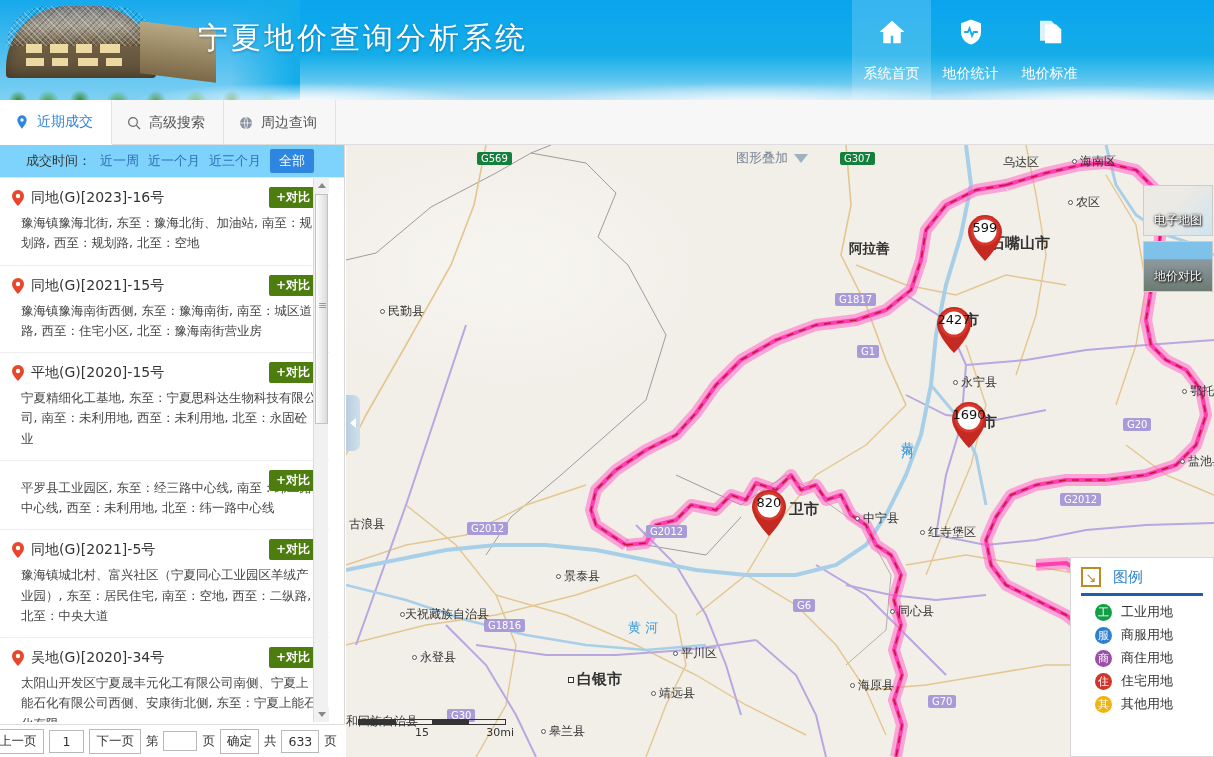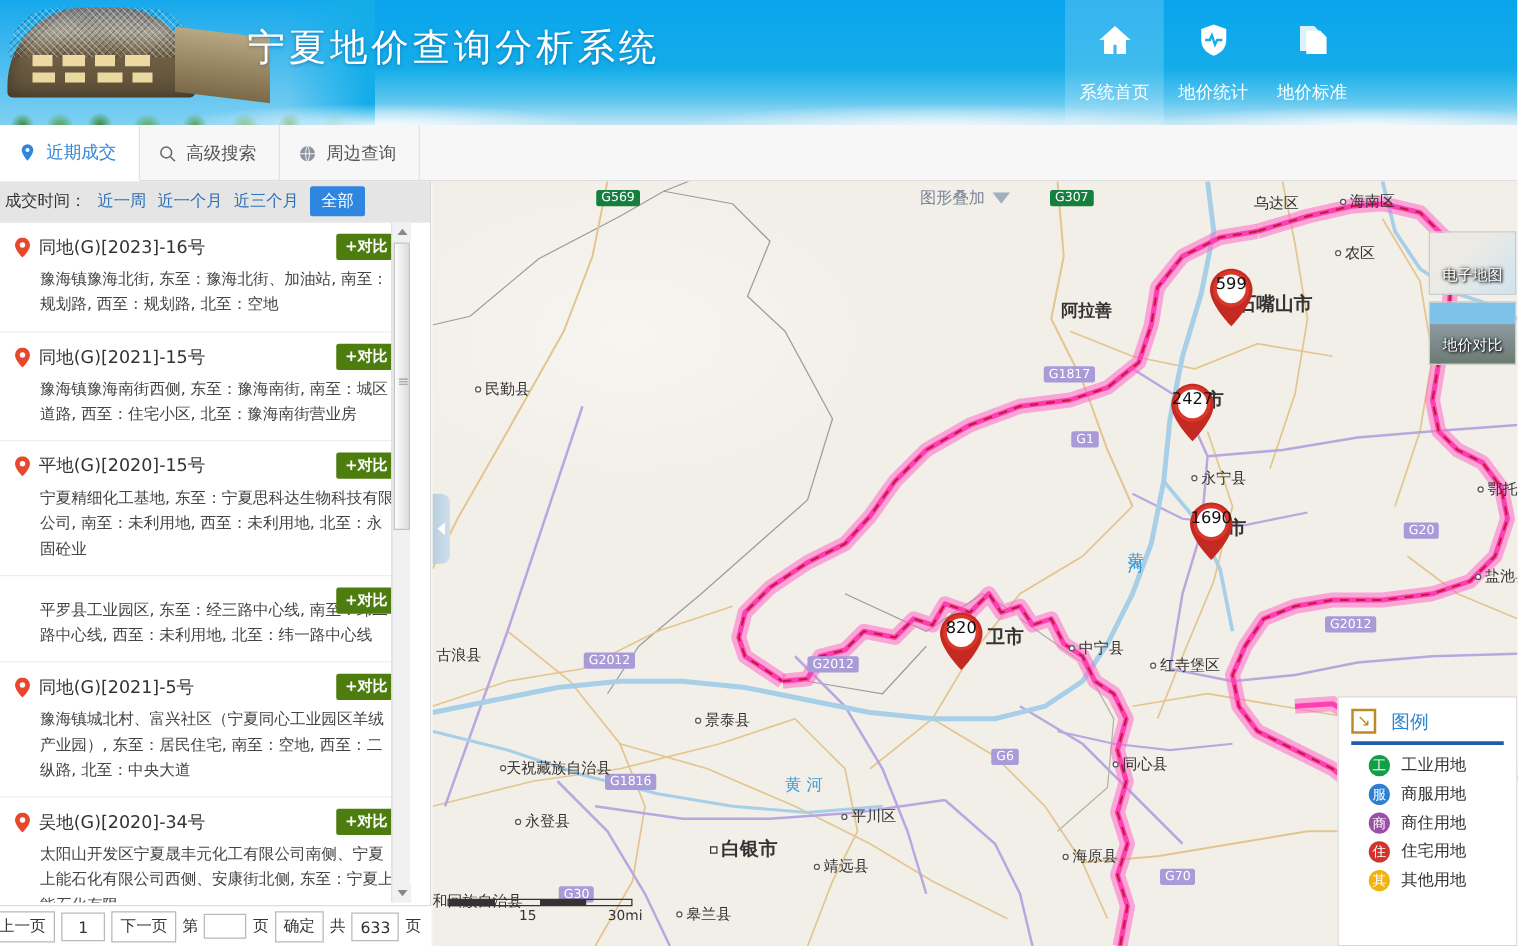--- a/index.html
+++ b/index.html
@@ -131,8 +131,8 @@
     background: #fff; border-right: 1px solid #d8d8d8;
   }
   .timefilter {
-    height: 33px; display: flex; align-items: center; gap: 9px; padding-left: 4px;
-    font-size: 13px; color: #333; background: #e5e5e5; border-bottom: 1px solid #e6e6e6;
+    height: 33px; display: flex; align-items: center; gap: 9px; padding-left: 26px;
+    font-size: 13px; color: #333; background: #7dd3fc; border-bottom: 1px solid #e6e6e6;
   }
   .tf-label { color: #333; }
   .tf-opt { color: #2f6fb5; cursor: pointer; }

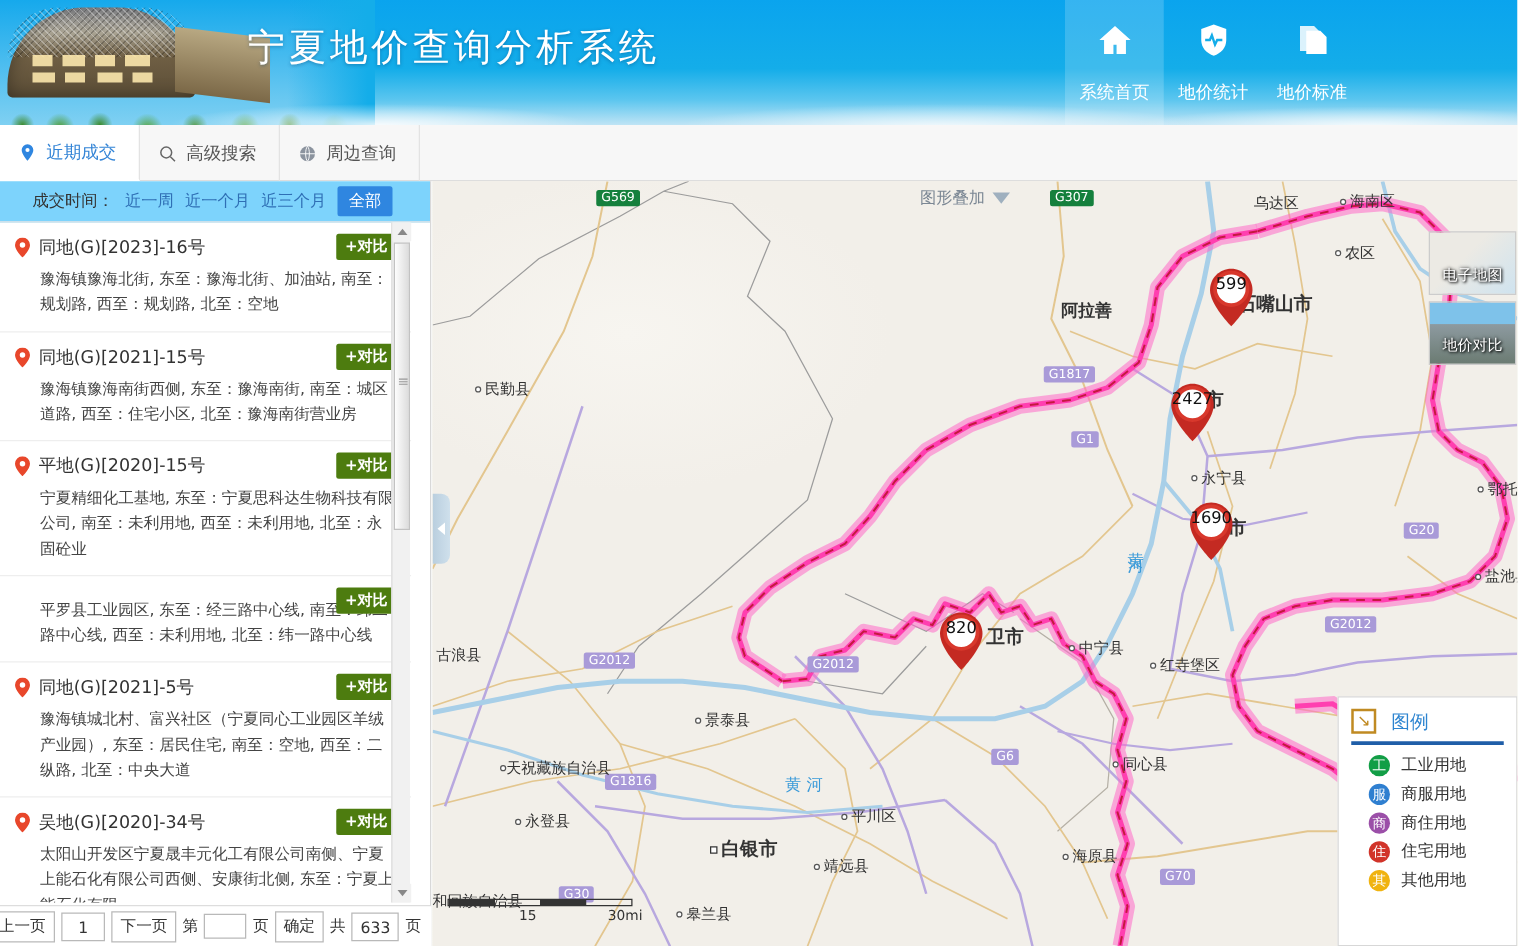--- a/index.html
+++ b/index.html
@@ -149,7 +149,7 @@
     font-size: 12px; font-weight: bold; padding: 2px 7px; border-radius: 2px; cursor: pointer;
   }
   .li-desc {
-    margin-top: 6px; margin-left: 20px; font-size: 12.5px; color: #444; line-height: 1.62;
+    margin-top: 6px; margin-left: 9px; font-size: 12.5px; color: #444; line-height: 1.62;
   }
   .scrollbar {
     position: absolute; right: 16px; top: 33px; width: 15px; height: 544px;

